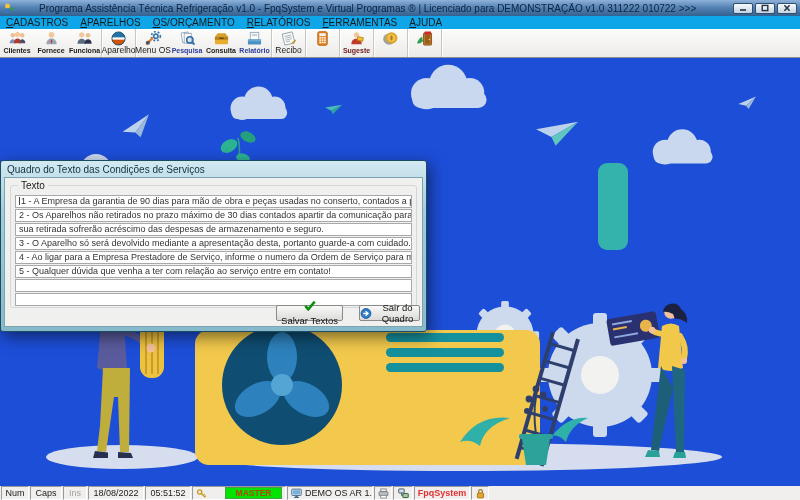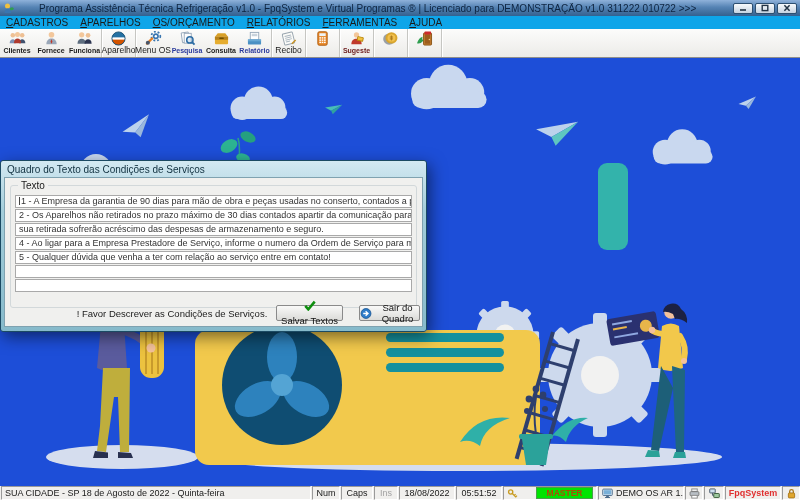--- a/index.html
+++ b/index.html
@@ -466,6 +466,7 @@
         <div class="tfield">1 - A Empresa da garantia de 90 dias para mão de obra e peças usadas no conserto, contados  a partir da dat</div>
             <div class="tfield">2 - Os Aparelhos não retirados no prazo máximo de 30 dias contados apartir da comunicação para</div>
             <div class="tfield">sua retirada sofrerão acréscimo das despesas de armazenamento e seguro.</div>
+            <div class="tfield">3 - O Aparelho só será devolvido mediante a apresentação desta, portanto guarde-a com cuidado.</div>
             <div class="tfield">4 - Ao ligar para a Empresa Prestadore de Serviço, informe o numero da Ordem de Serviço para melhor atenc</div>
             <div class="tfield">5 - Qualquer dúvida que venha a ter com relação ao serviço entre em contato!</div>
             <div class="tfield"></div>

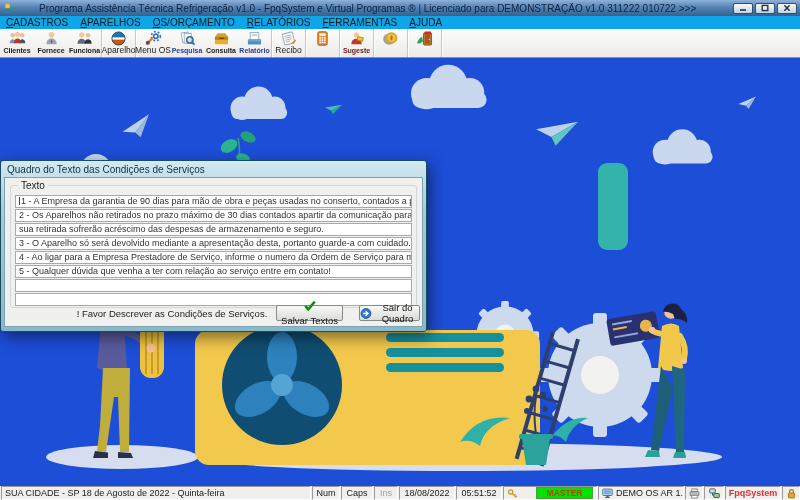--- a/index.html
+++ b/index.html
@@ -474,7 +474,6 @@
           </div>
       </div>
       <div class="dialog-footer">
-        <span class="hint">! Favor Descrever as Condições de Serviços.</span>
         <button class="dlg-btn btn-save">
           <span>
               <svg viewBox="0 0 14 12">

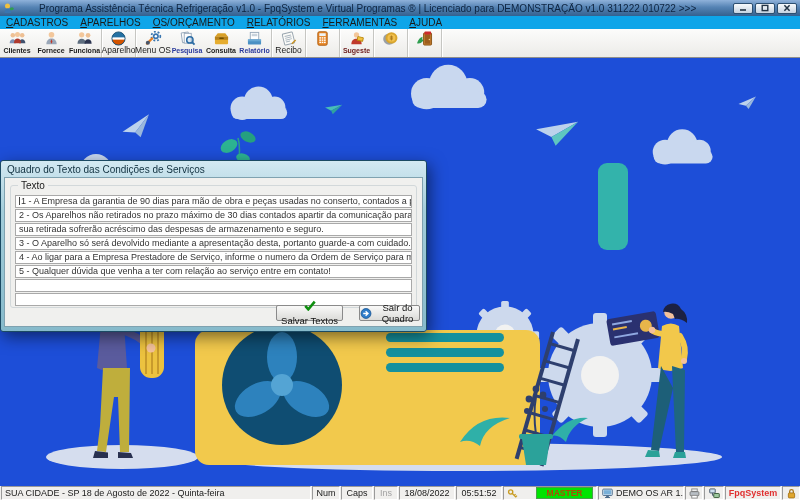--- a/index.html
+++ b/index.html
@@ -497,7 +497,6 @@
 </div>
 
 <div class="statusbar">
-  <div class="sb-panel sb-location">SUA CIDADE - SP 18 de Agosto de 2022 - Quinta-feira</div>
   <div class="sb-panel sb-num">Num</div>
   <div class="sb-panel sb-caps">Caps</div>
   <div class="sb-panel sb-ins">Ins</div>

